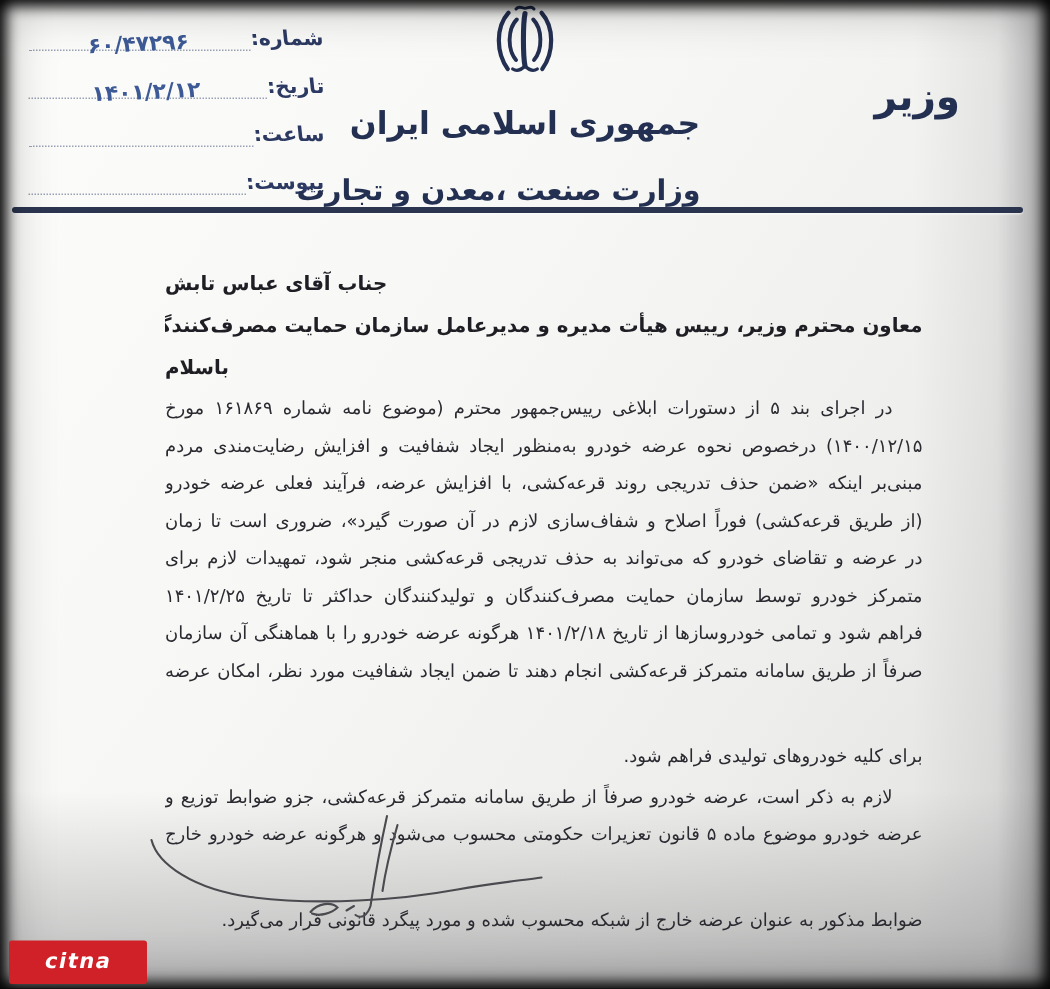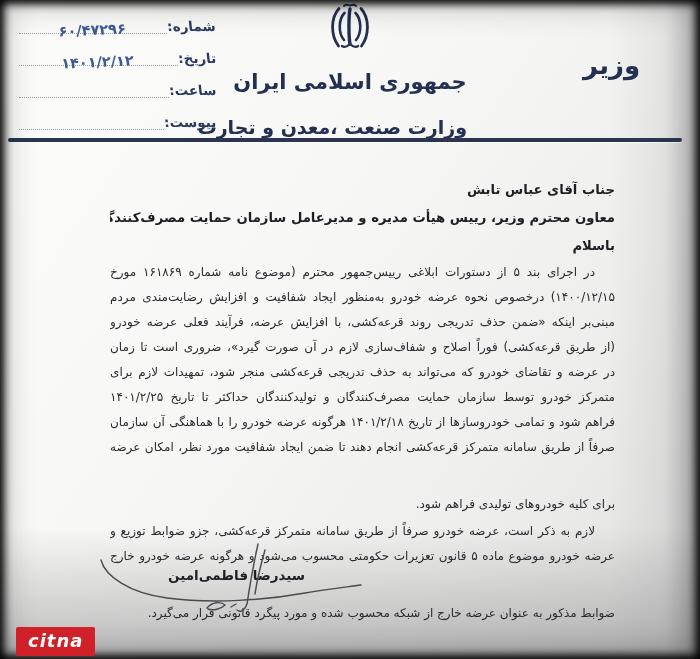--- a/index.html
+++ b/index.html
@@ -34,7 +34,7 @@
   
   .letter-body{position:absolute;left:110px;top:176px;width:505px;direction:rtl;}
   .rline{height:28px;line-height:28px;font-weight:bold;font-size:13.2px;color:#1e1e24;
-         text-align:right;white-space:nowrap;overflow:hidden;}
+         text-align:left;white-space:nowrap;overflow:hidden;}
   .para{margin:0;}
   .bline{height:25px;line-height:25px;font-size:12px;color:#2a2a31;
          text-align:justify;text-align-last:justify;overflow:hidden;}

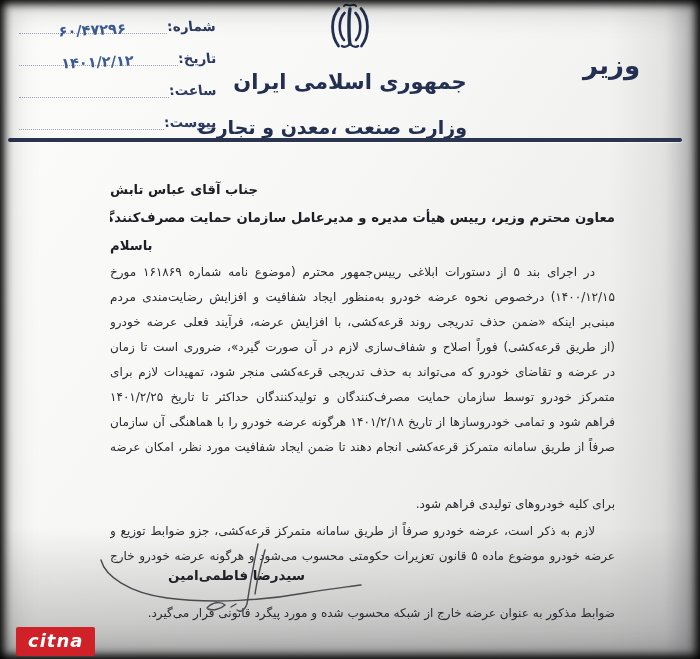--- a/index.html
+++ b/index.html
@@ -123,7 +123,6 @@
     </div>
   </div>
 
-  <div class="sig-name">سیدرضا فاطمی‌امین</div>
   <svg class="sig-svg" width="280" height="85" viewBox="0 0 280 85">
     <g fill="none" stroke="#4a4a4f" stroke-width="1.4" stroke-linecap="round">
       <path d="M6 22 C10 38 34 55 72 60 C118 66 172 62 210 55 C232 51 252 49 266 47"></path>

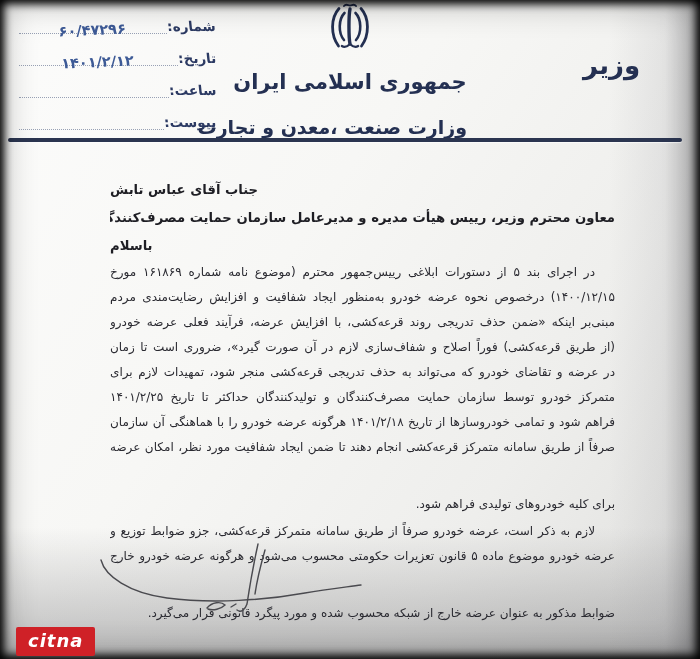--- a/index.html
+++ b/index.html
@@ -46,9 +46,9 @@
             font-size:13.5px;color:#1e1e24;white-space:nowrap;z-index:5;}
   .sig-svg{position:absolute;left:95px;top:538px;z-index:6;}
   
-  .citna{position:absolute;left:16px;top:627px;z-index:40;background:#cf2127;color:#fff;
-         font-weight:bold;font-style:italic;font-size:18px;line-height:22px;
-         padding:3px 12px 4px;letter-spacing:1px;border-radius:2px;text-transform:lowercase;}
+  .citna{position:absolute;left:6px;top:627px;z-index:40;background:#cf2127;color:#fff;
+         font-weight:bold;font-style:italic;font-size:14px;line-height:22px;
+         padding:3px 24px 4px;letter-spacing:1px;border-radius:2px;text-transform:lowercase;}
 </style>
 </head>
 <body>

